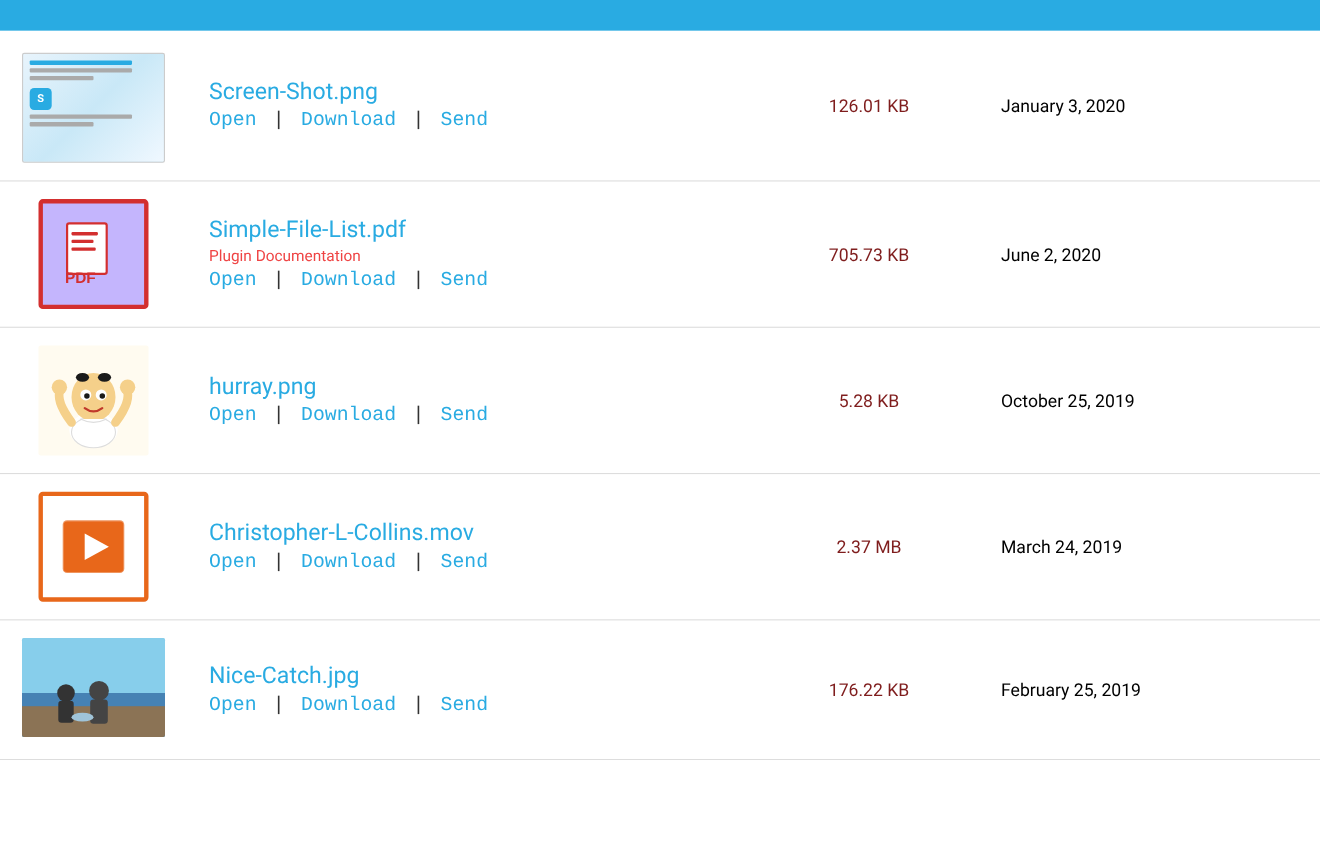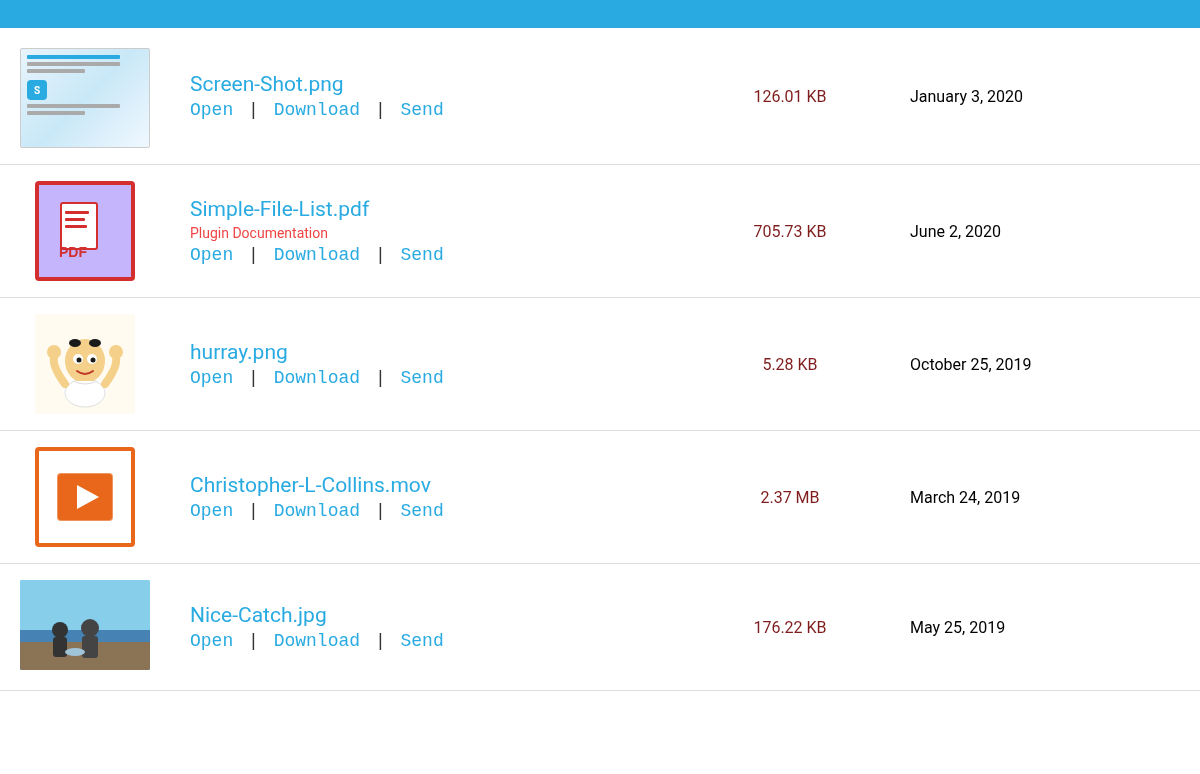--- a/index.html
+++ b/index.html
@@ -345,7 +345,7 @@
       </div>
     </td>
     <td class="size-cell">176.22 KB</td>
-    <td class="date-cell">May 25, 2019</td>
+    <td class="date-cell">February 25, 2019</td>
   </tr>
     </tbody>
 </table>

